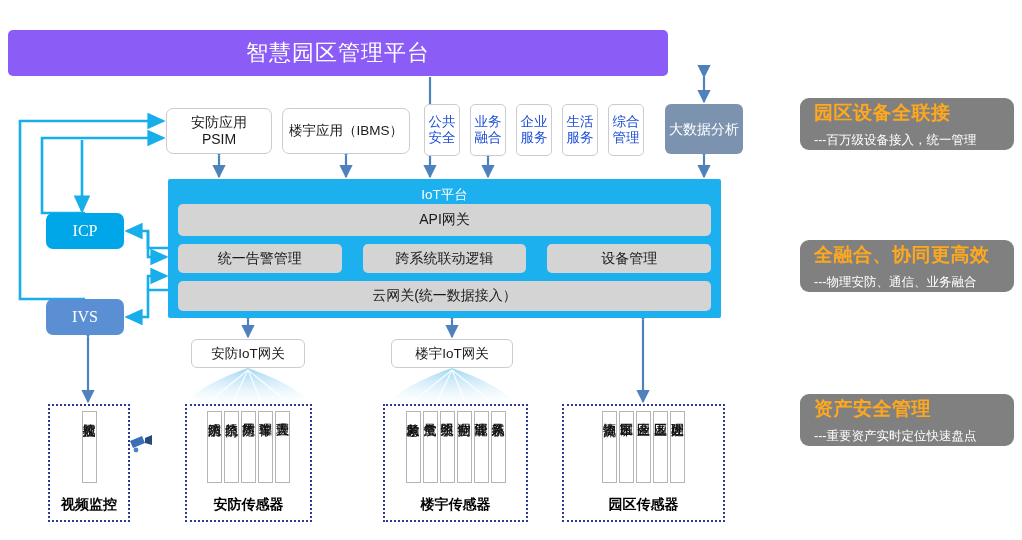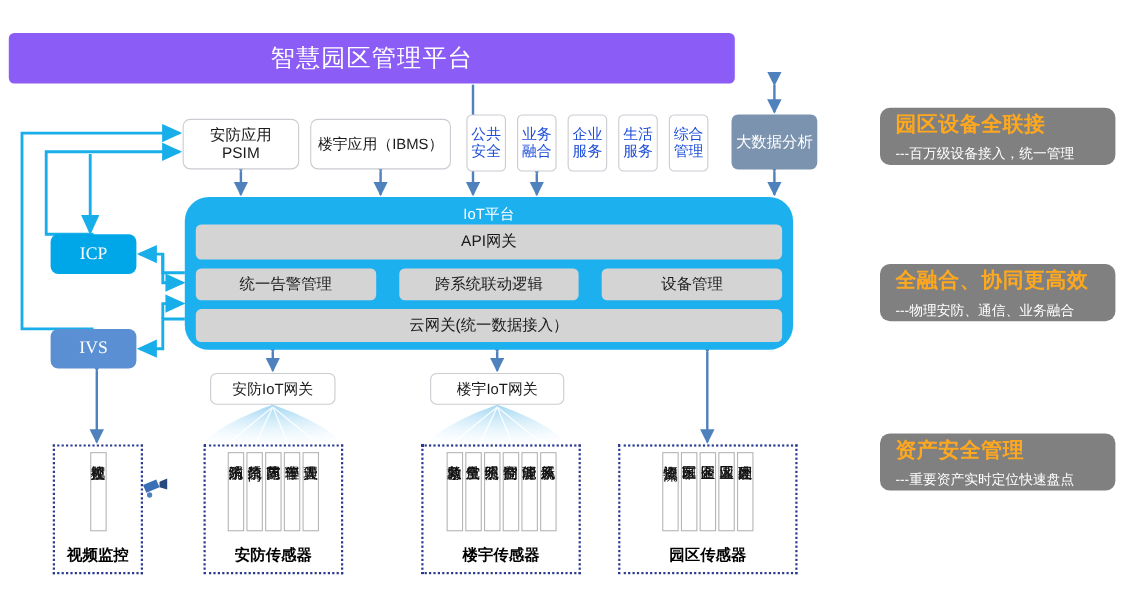--- a/index.html
+++ b/index.html
@@ -54,7 +54,7 @@
   
   .iot {
     position: absolute; left: 168px; top: 179px; width: 553px; height: 139px;
-    background: #1CB0EF; border-radius: 22px; padding: 6px 10px 9px;
+    background: #1CB0EF; border-radius: 2px; padding: 6px 10px 9px;
   }
   .iot-title { text-align: center; color: #ffffff; font-size: 13.5px; height: 19px; line-height: 19px; }
   .slab {

